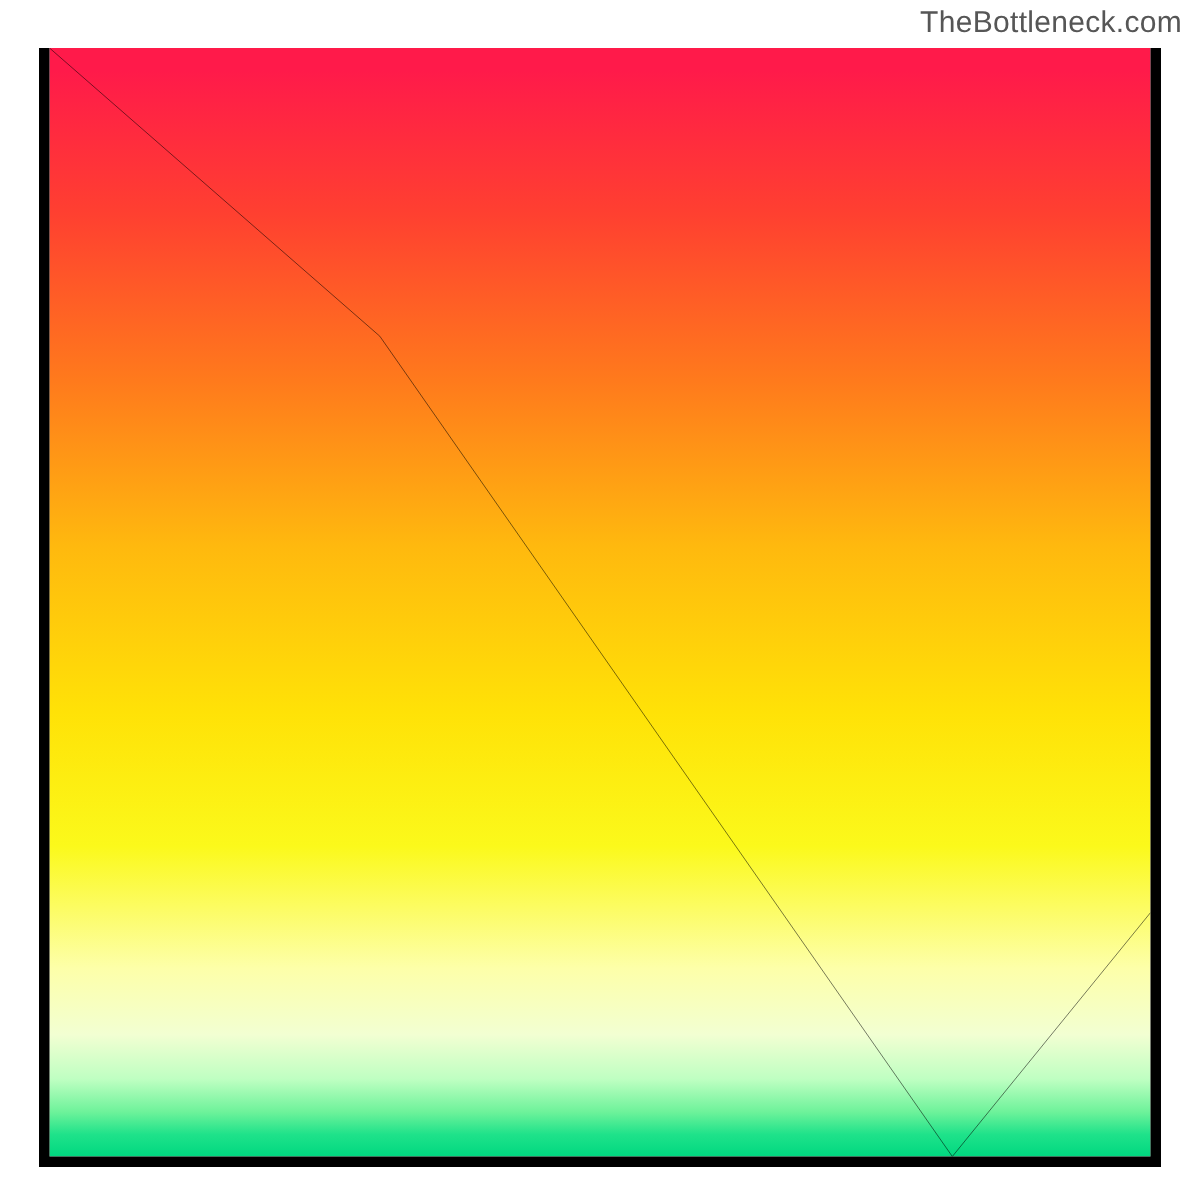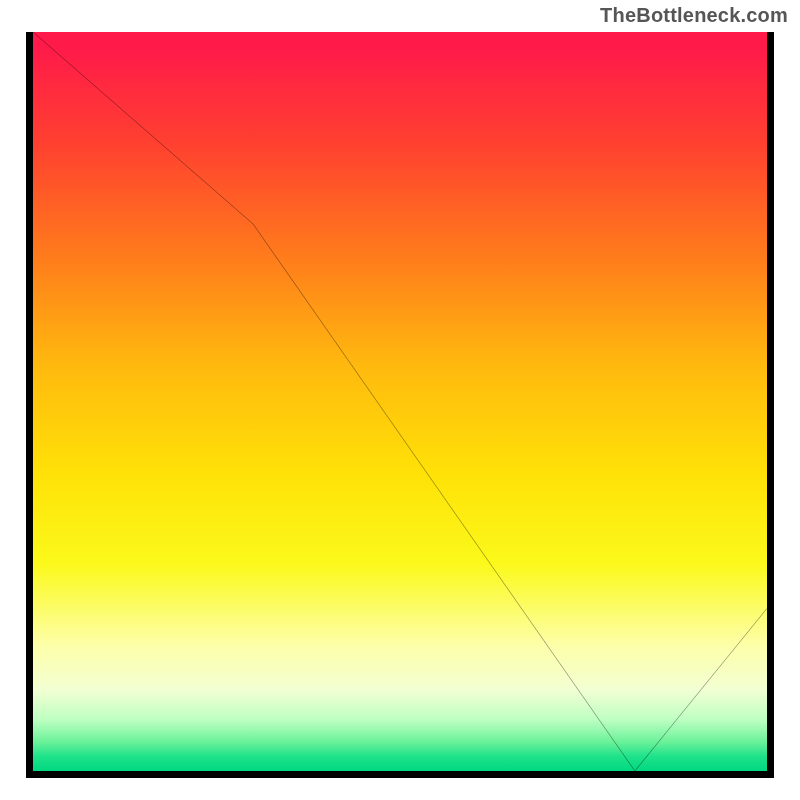--- a/index.html
+++ b/index.html
@@ -16,7 +16,7 @@
     top: 4px;
     right: 12px;
     font-size: 20px;
-    font-weight: bold;
+    font-weight: normal;
     color: #565656;
     letter-spacing: 0.2px;
   }

